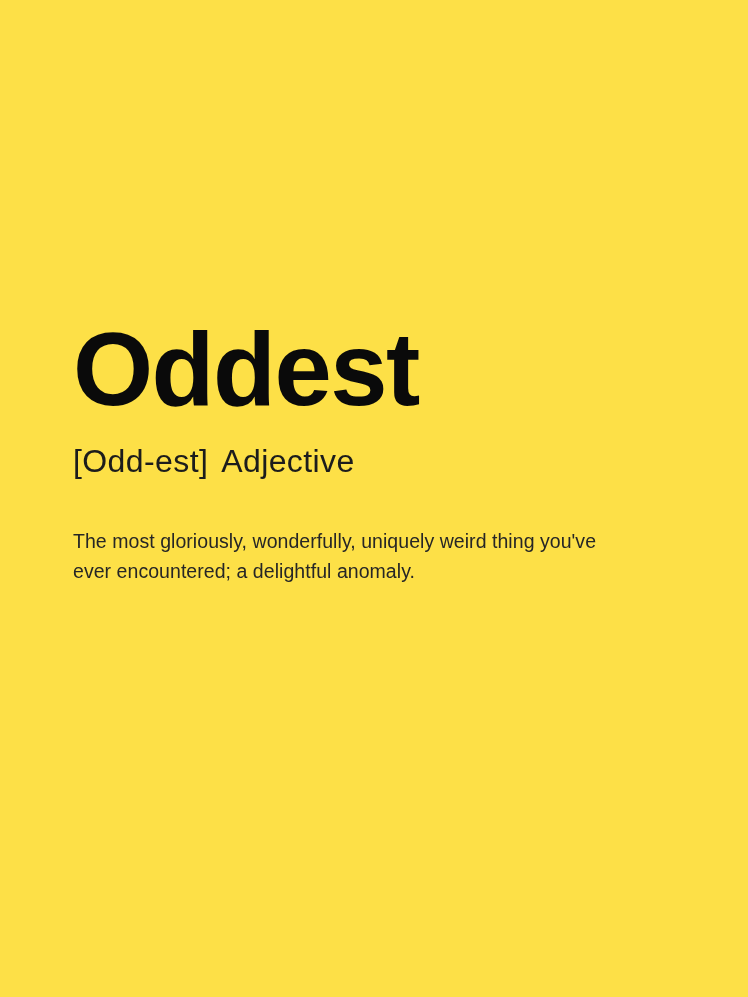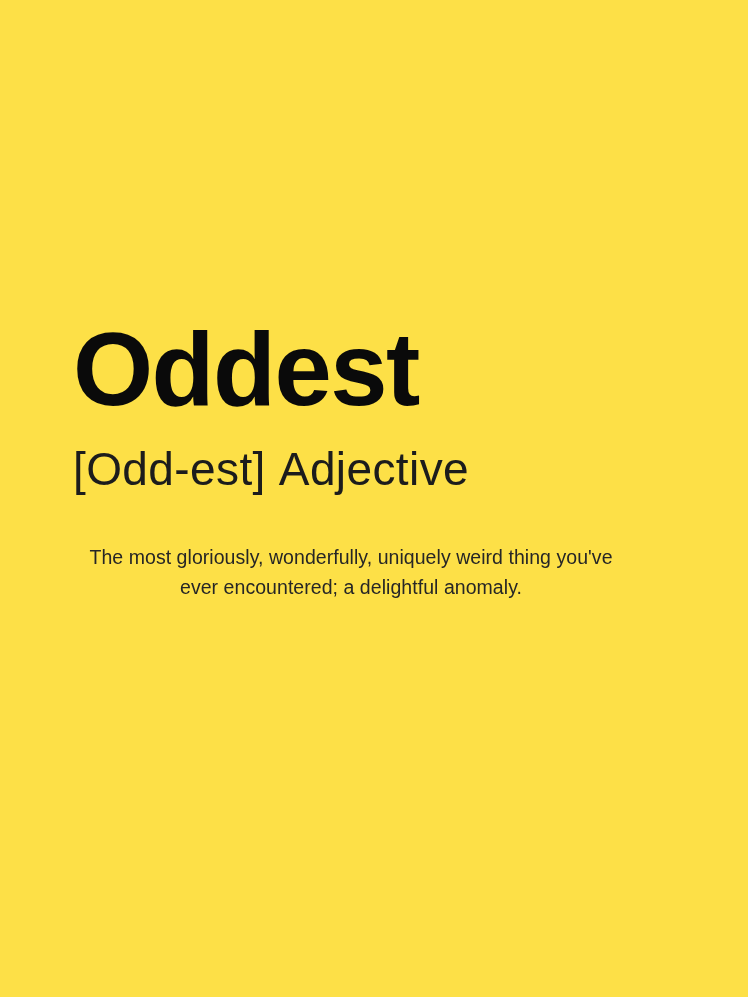--- a/index.html
+++ b/index.html
@@ -47,7 +47,7 @@
     padding: 0;
     margin-top: 22px;
     font-family: "Liberation Sans", sans-serif;
-    font-size: 46px;
+    font-size: 32px;
     font-weight: 300;
     color: #1c1c1c;
     letter-spacing: 0.4px;

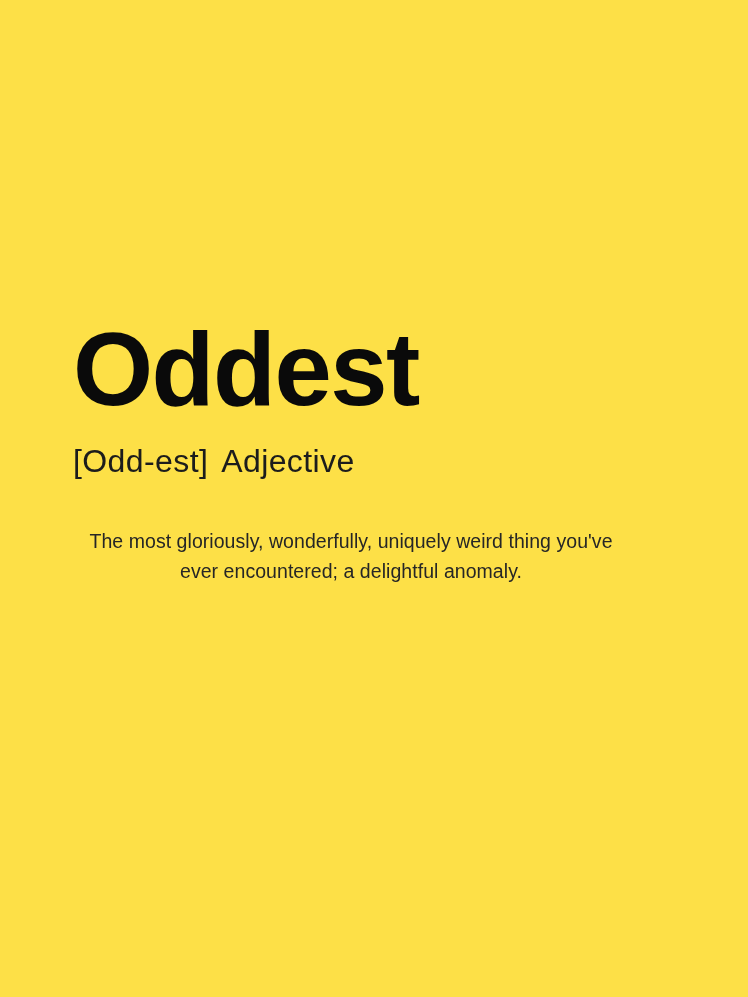--- a/index.html
+++ b/index.html
@@ -71,7 +71,6 @@
     line-height: 30px;
     letter-spacing: 0.05px;
     max-width: 556px;
-    text-align: center;
   }
 </style>
 </head>

